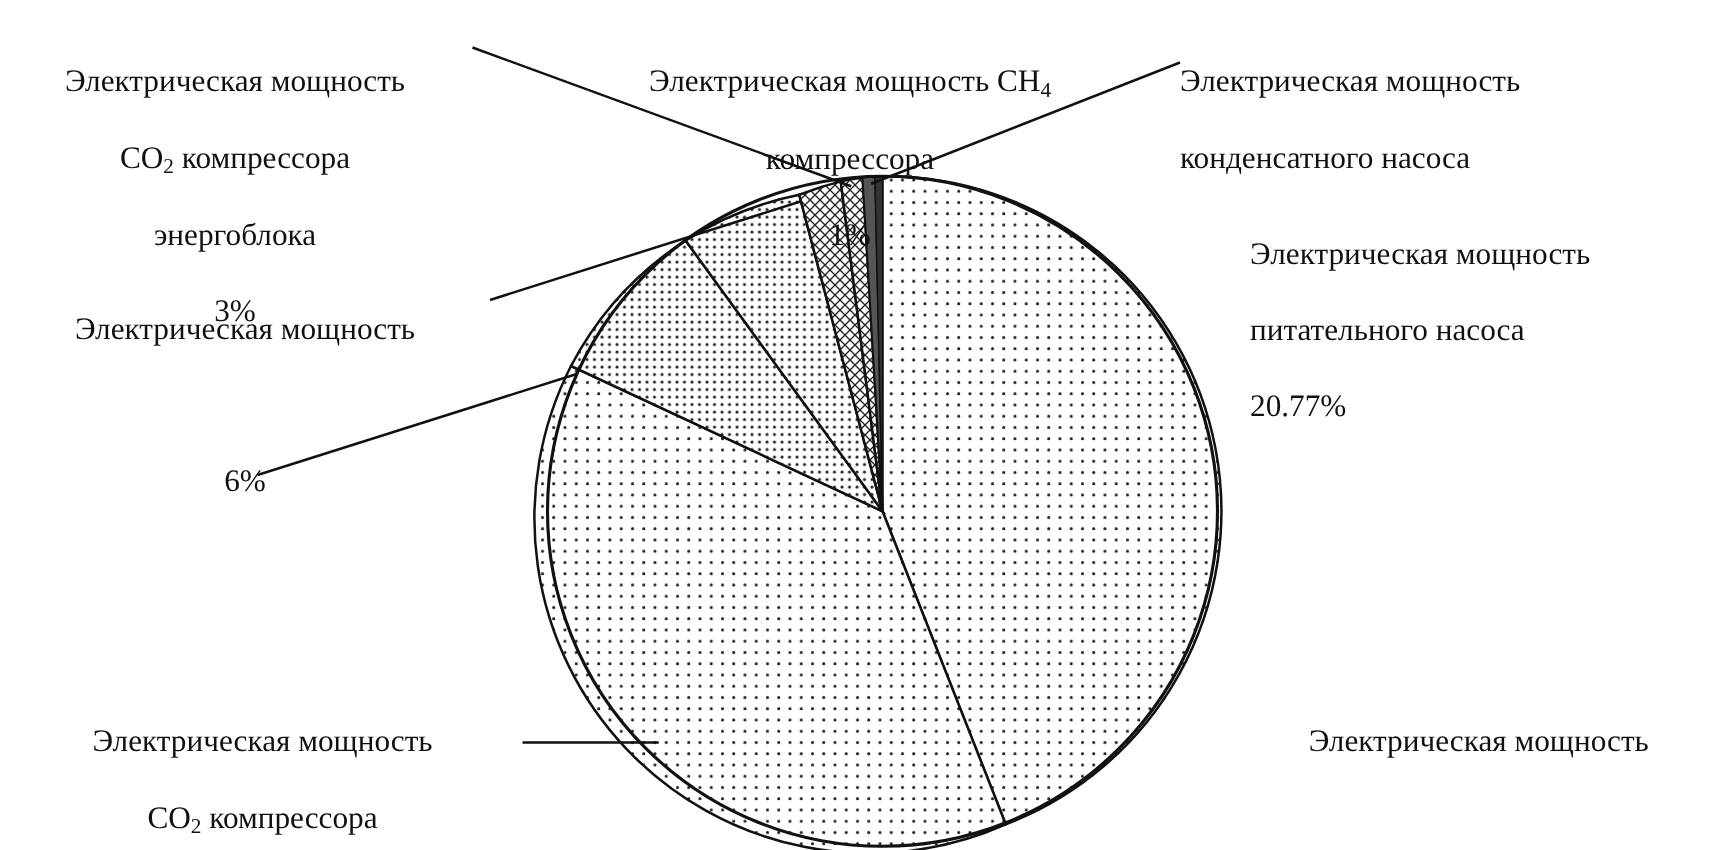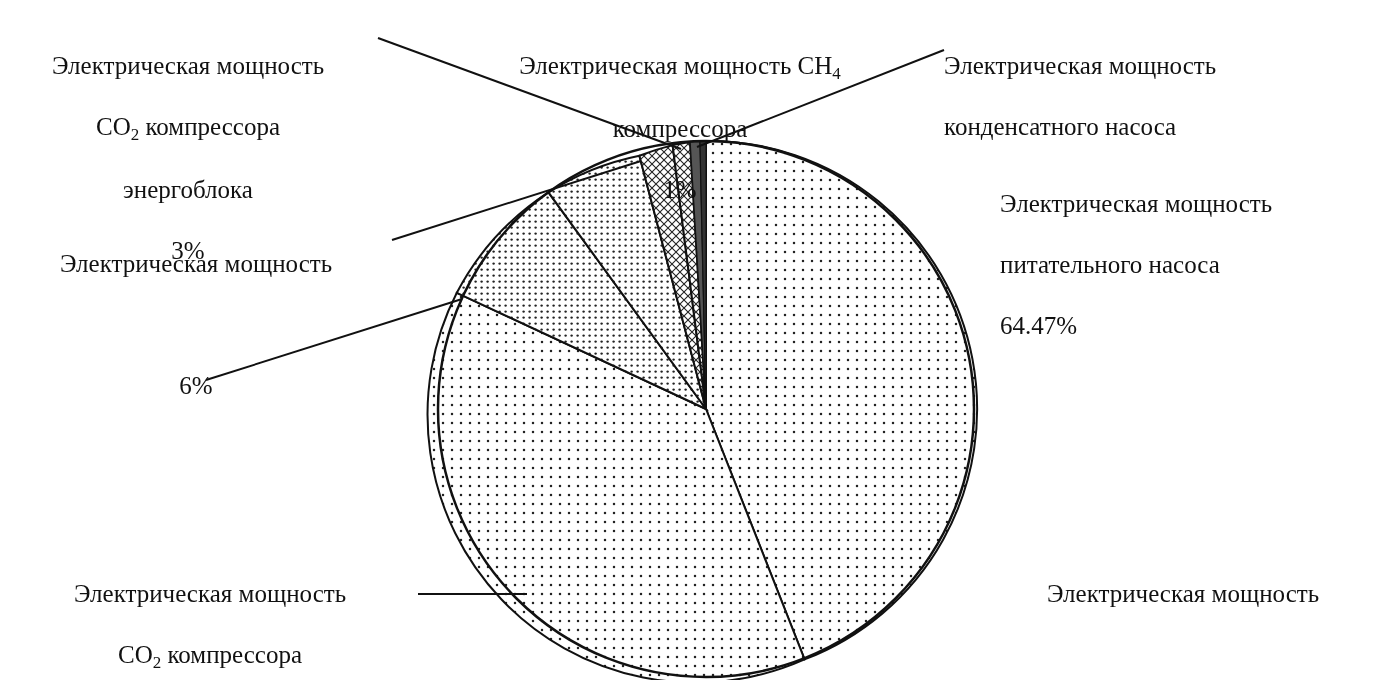--- a/index.html
+++ b/index.html
@@ -143,7 +143,7 @@
   <div class="label left" style="left:1000px; top:142px; width:380px;">
     <span>Электрическая мощность</span><br>
     <span>питательного насоса</span><br>
-    <span class="pct">64.47%</span>
+    <span class="pct">20.77%</span>
   </div>
 
   <div class="label center" style="left:0px; top:202px; width:392px;">

